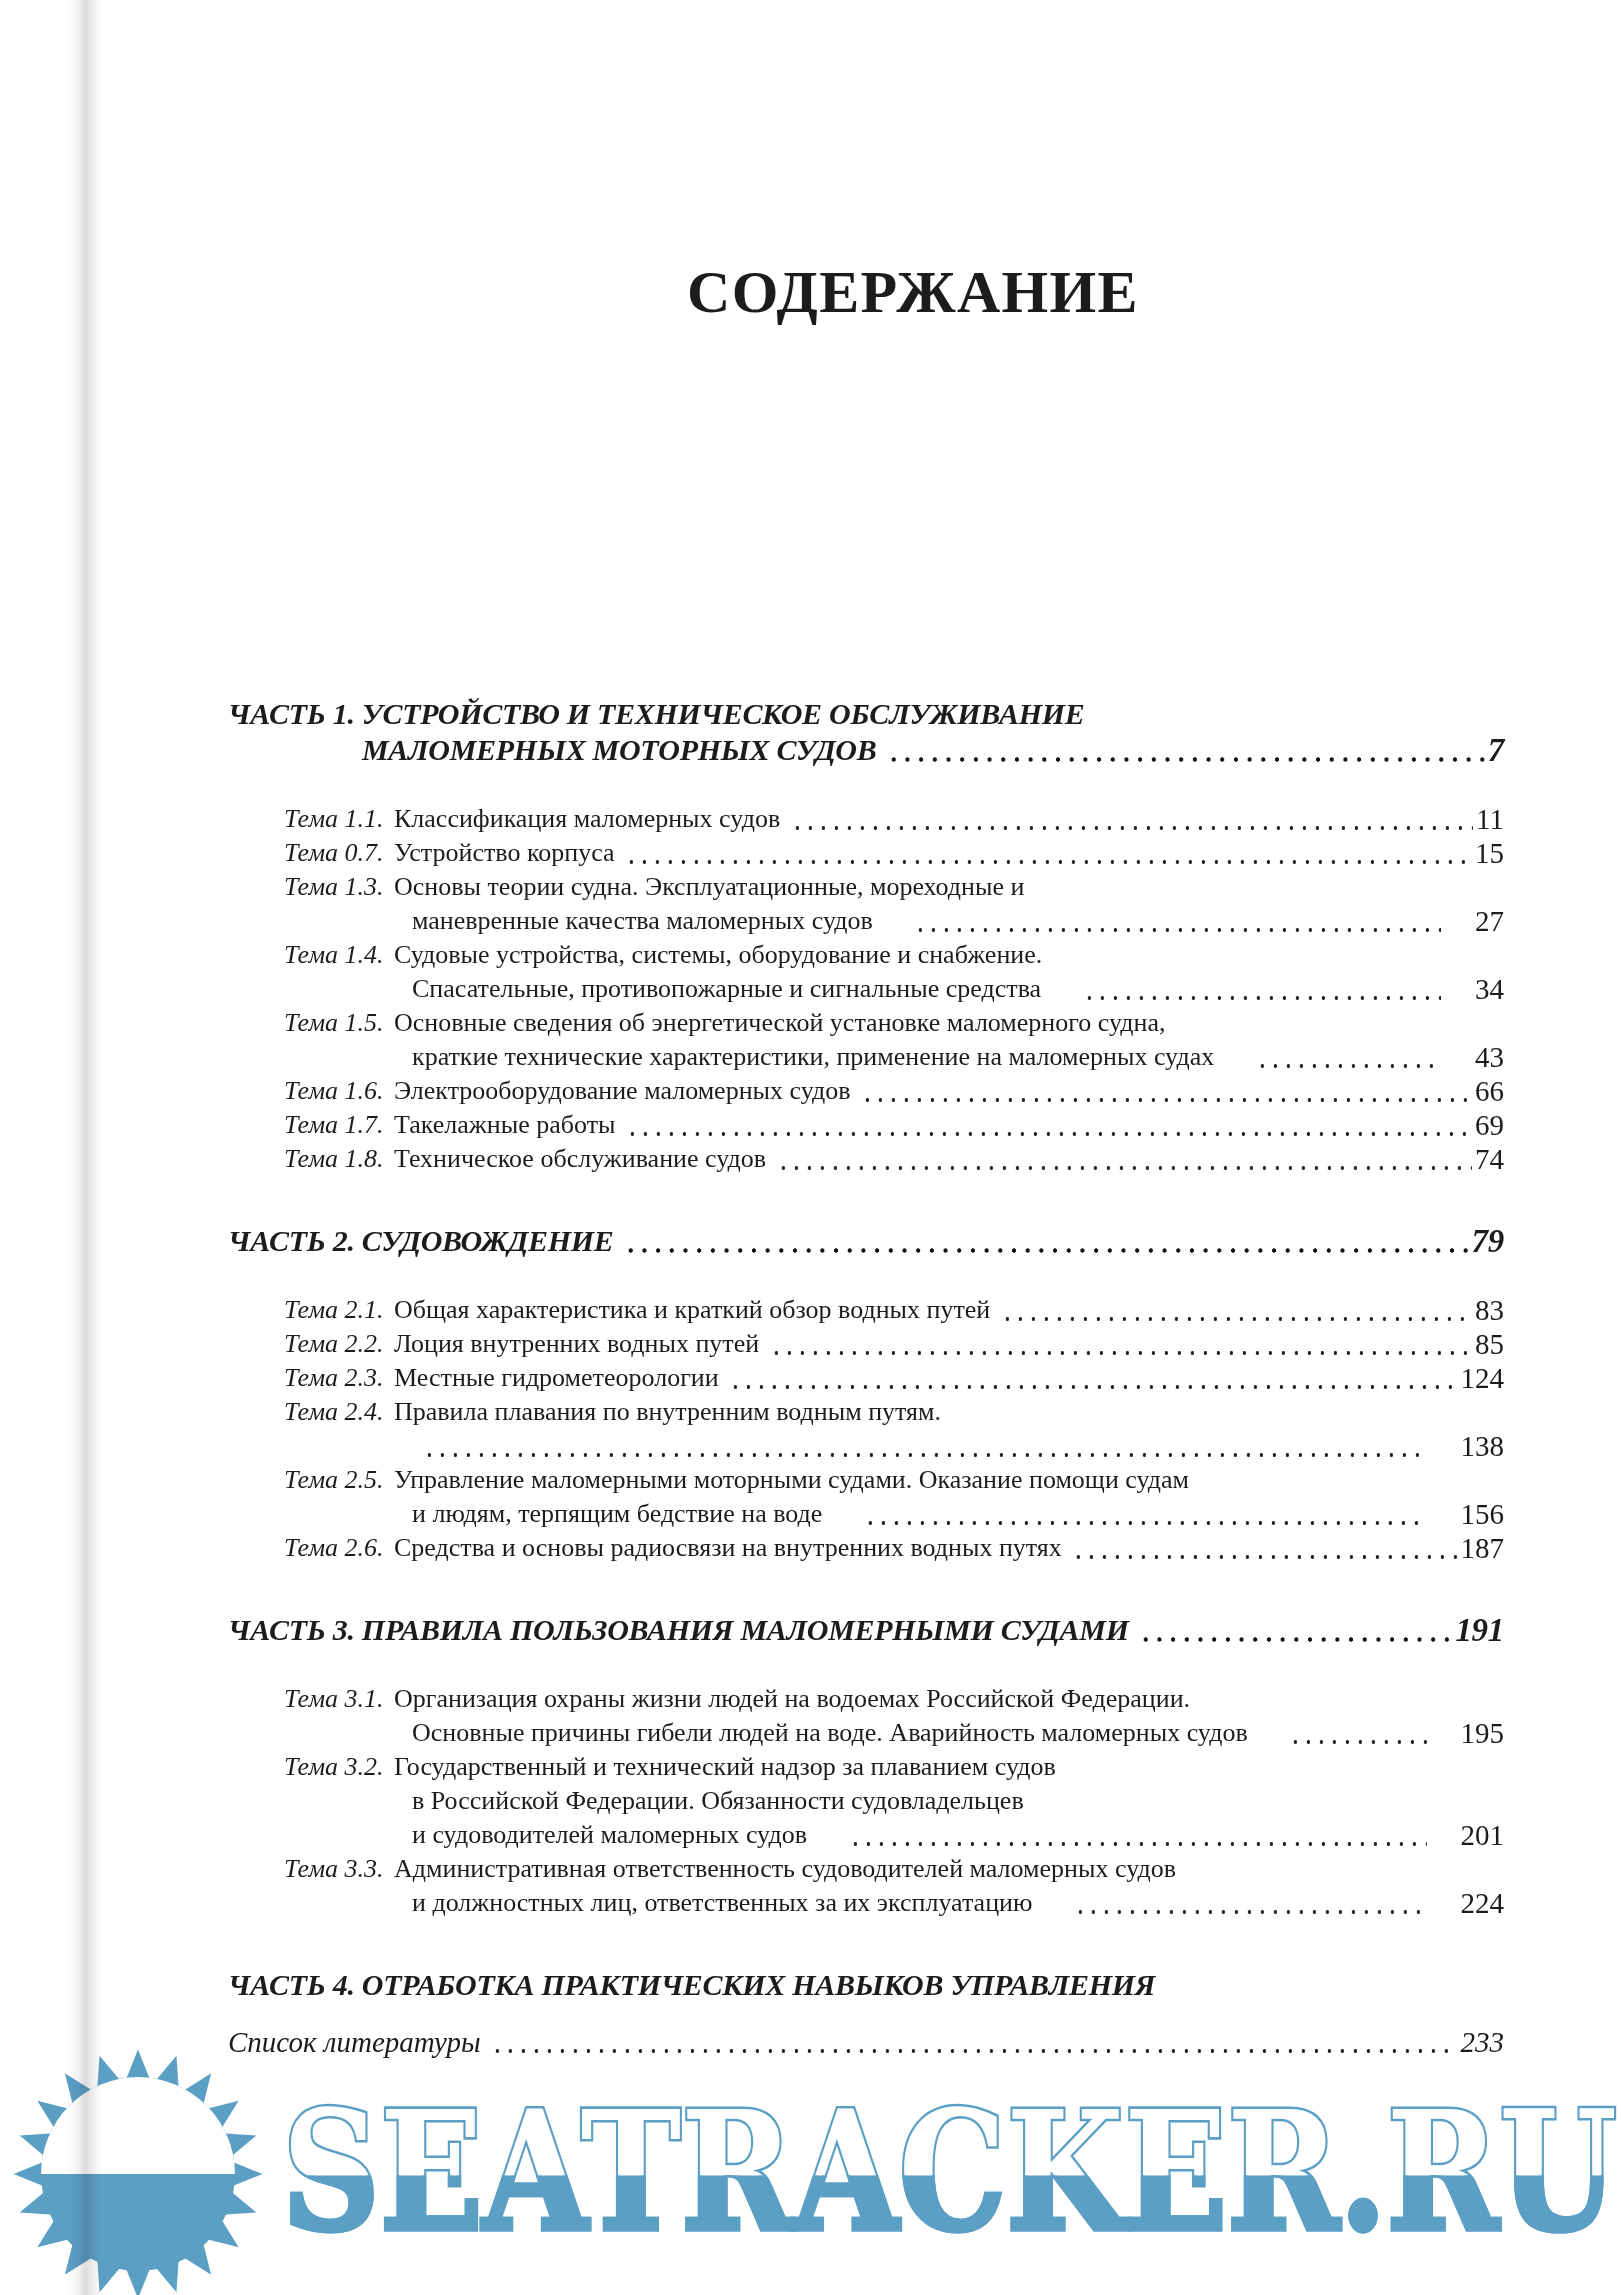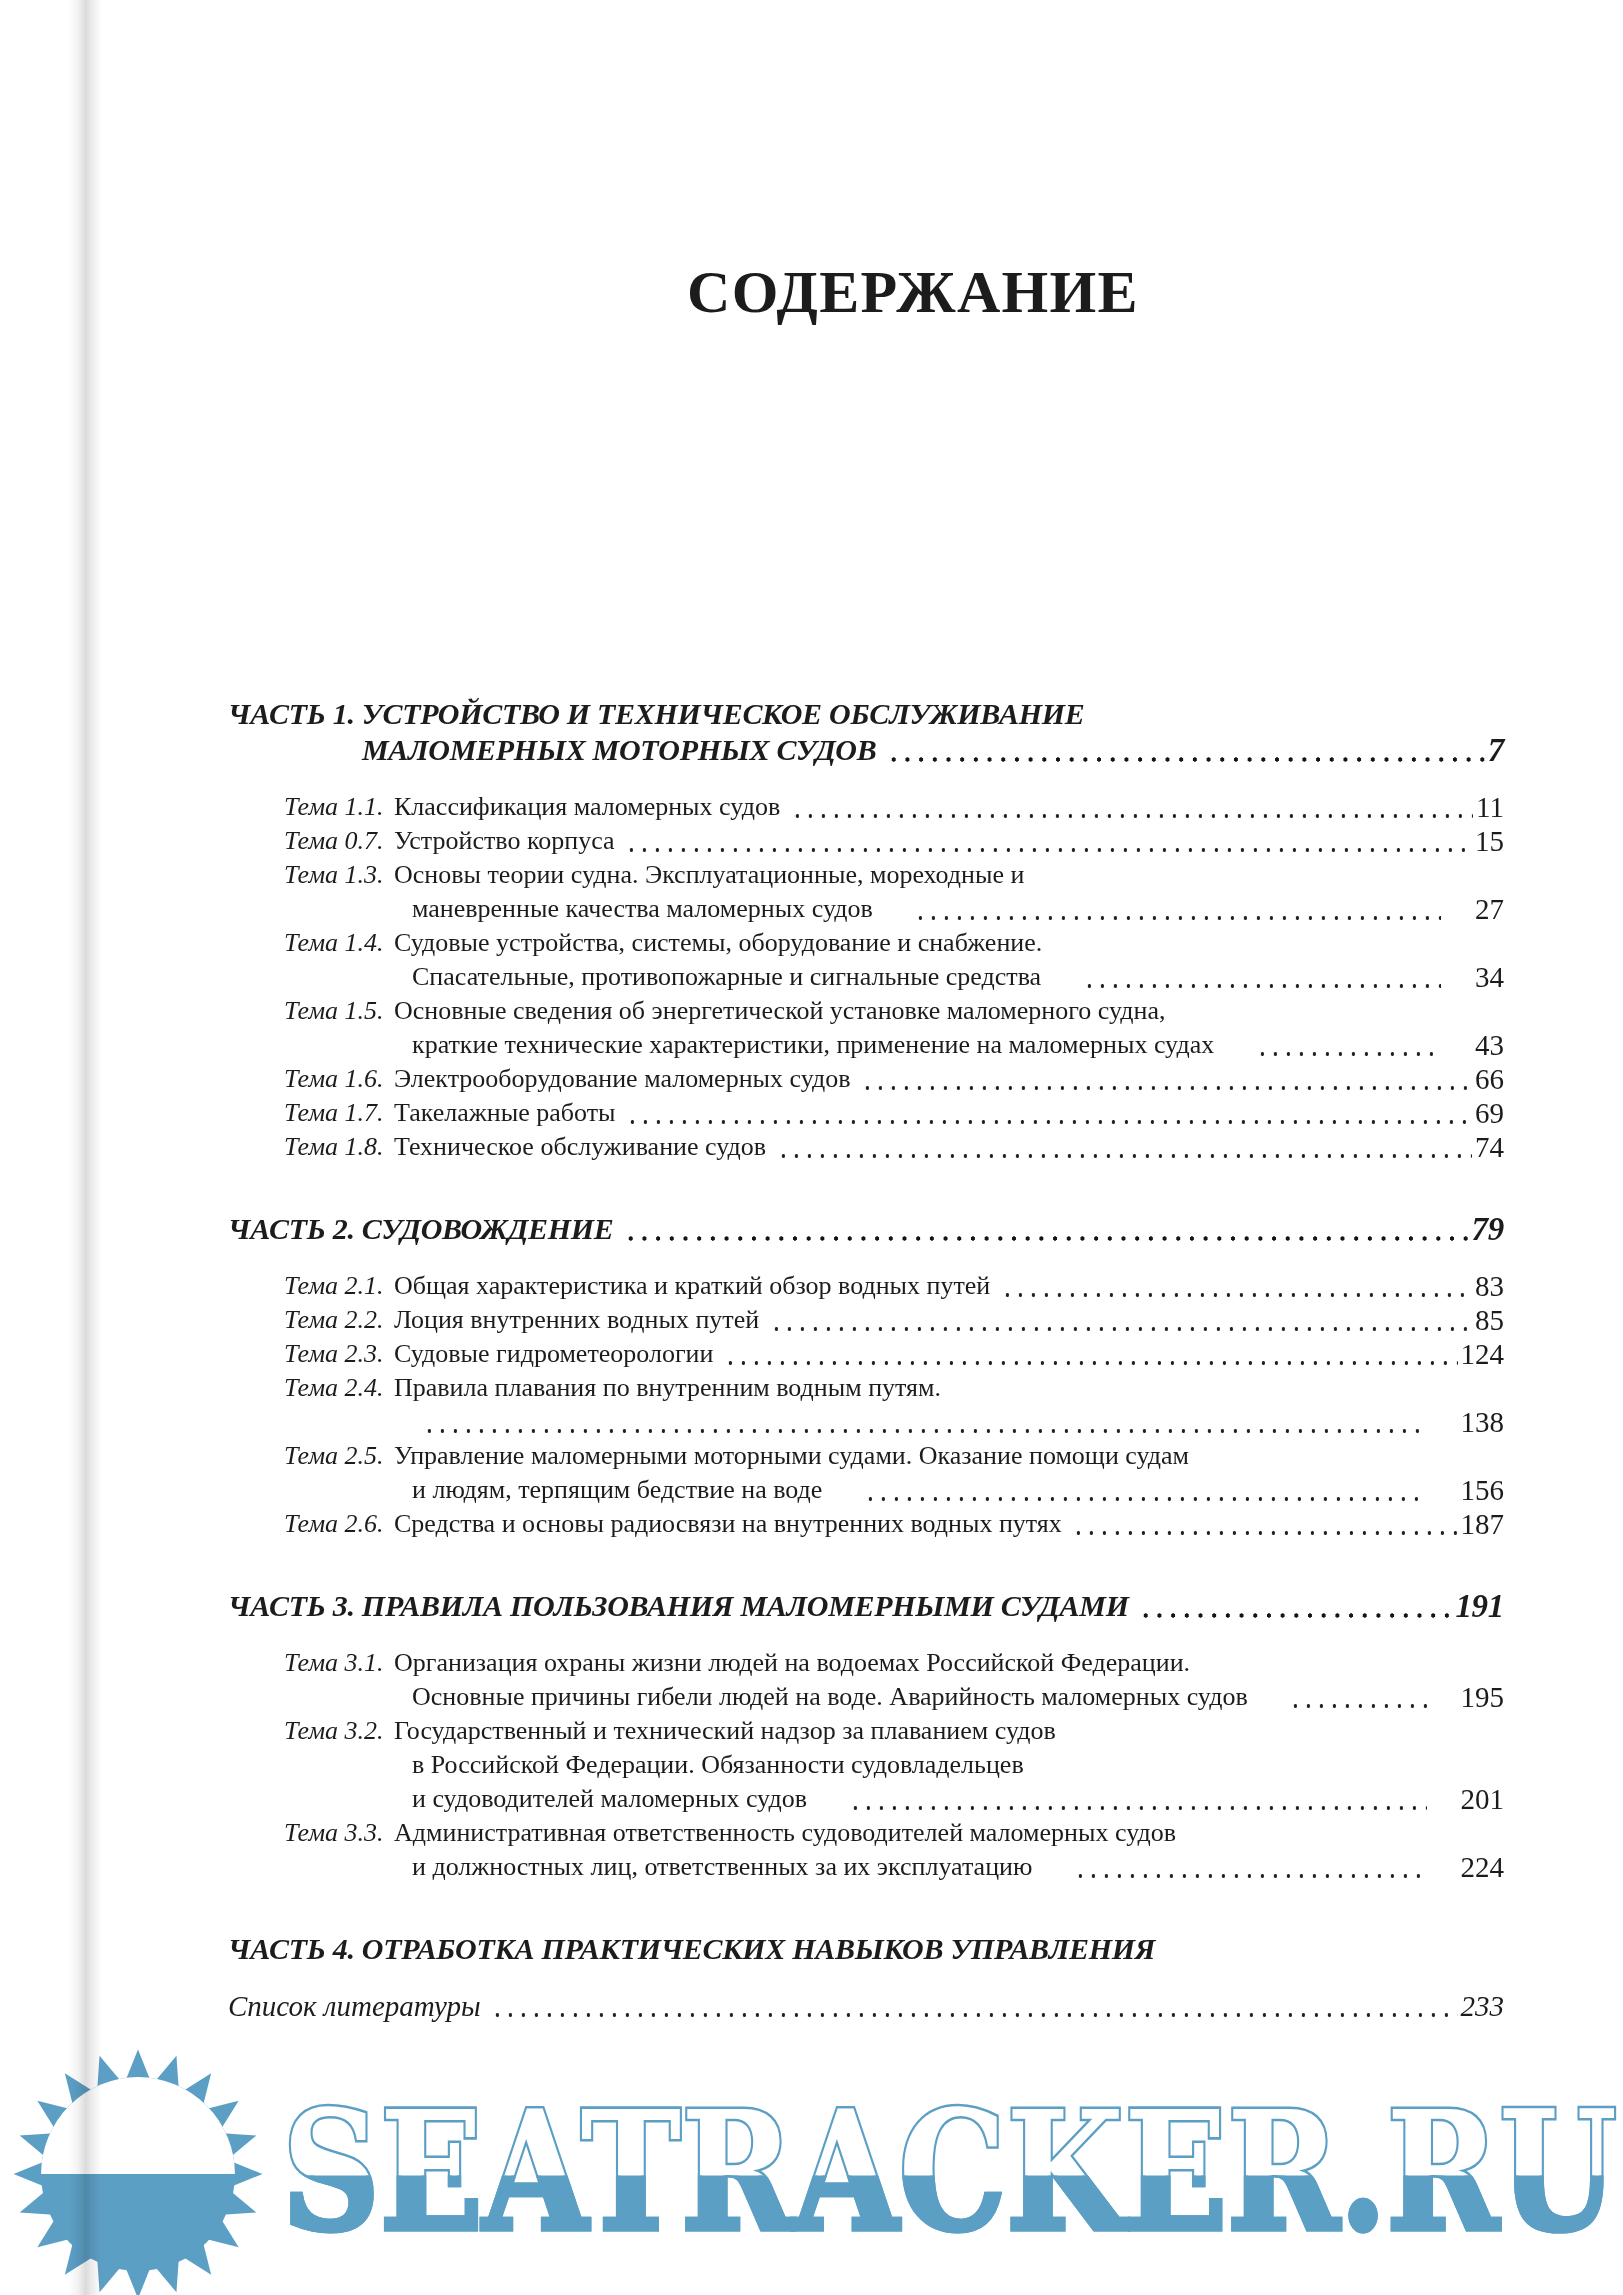--- a/index.html
+++ b/index.html
@@ -26,7 +26,7 @@
   .entry.tema{font-size:26px;line-height:34px;padding-left:56px;}
   .entry.lit{font-size:29px;line-height:34px;font-style:italic;}
   .mt-part{margin-top:47px;}
-  .mt-run{margin-top:22px;}
+  .mt-run{margin-top:34px;}
   .mt-lit{margin-top:21.6px;}
   .row{display:flex;align-items:stretch;}
   .tema .row.cont{padding-left:128px;gap:31px;}

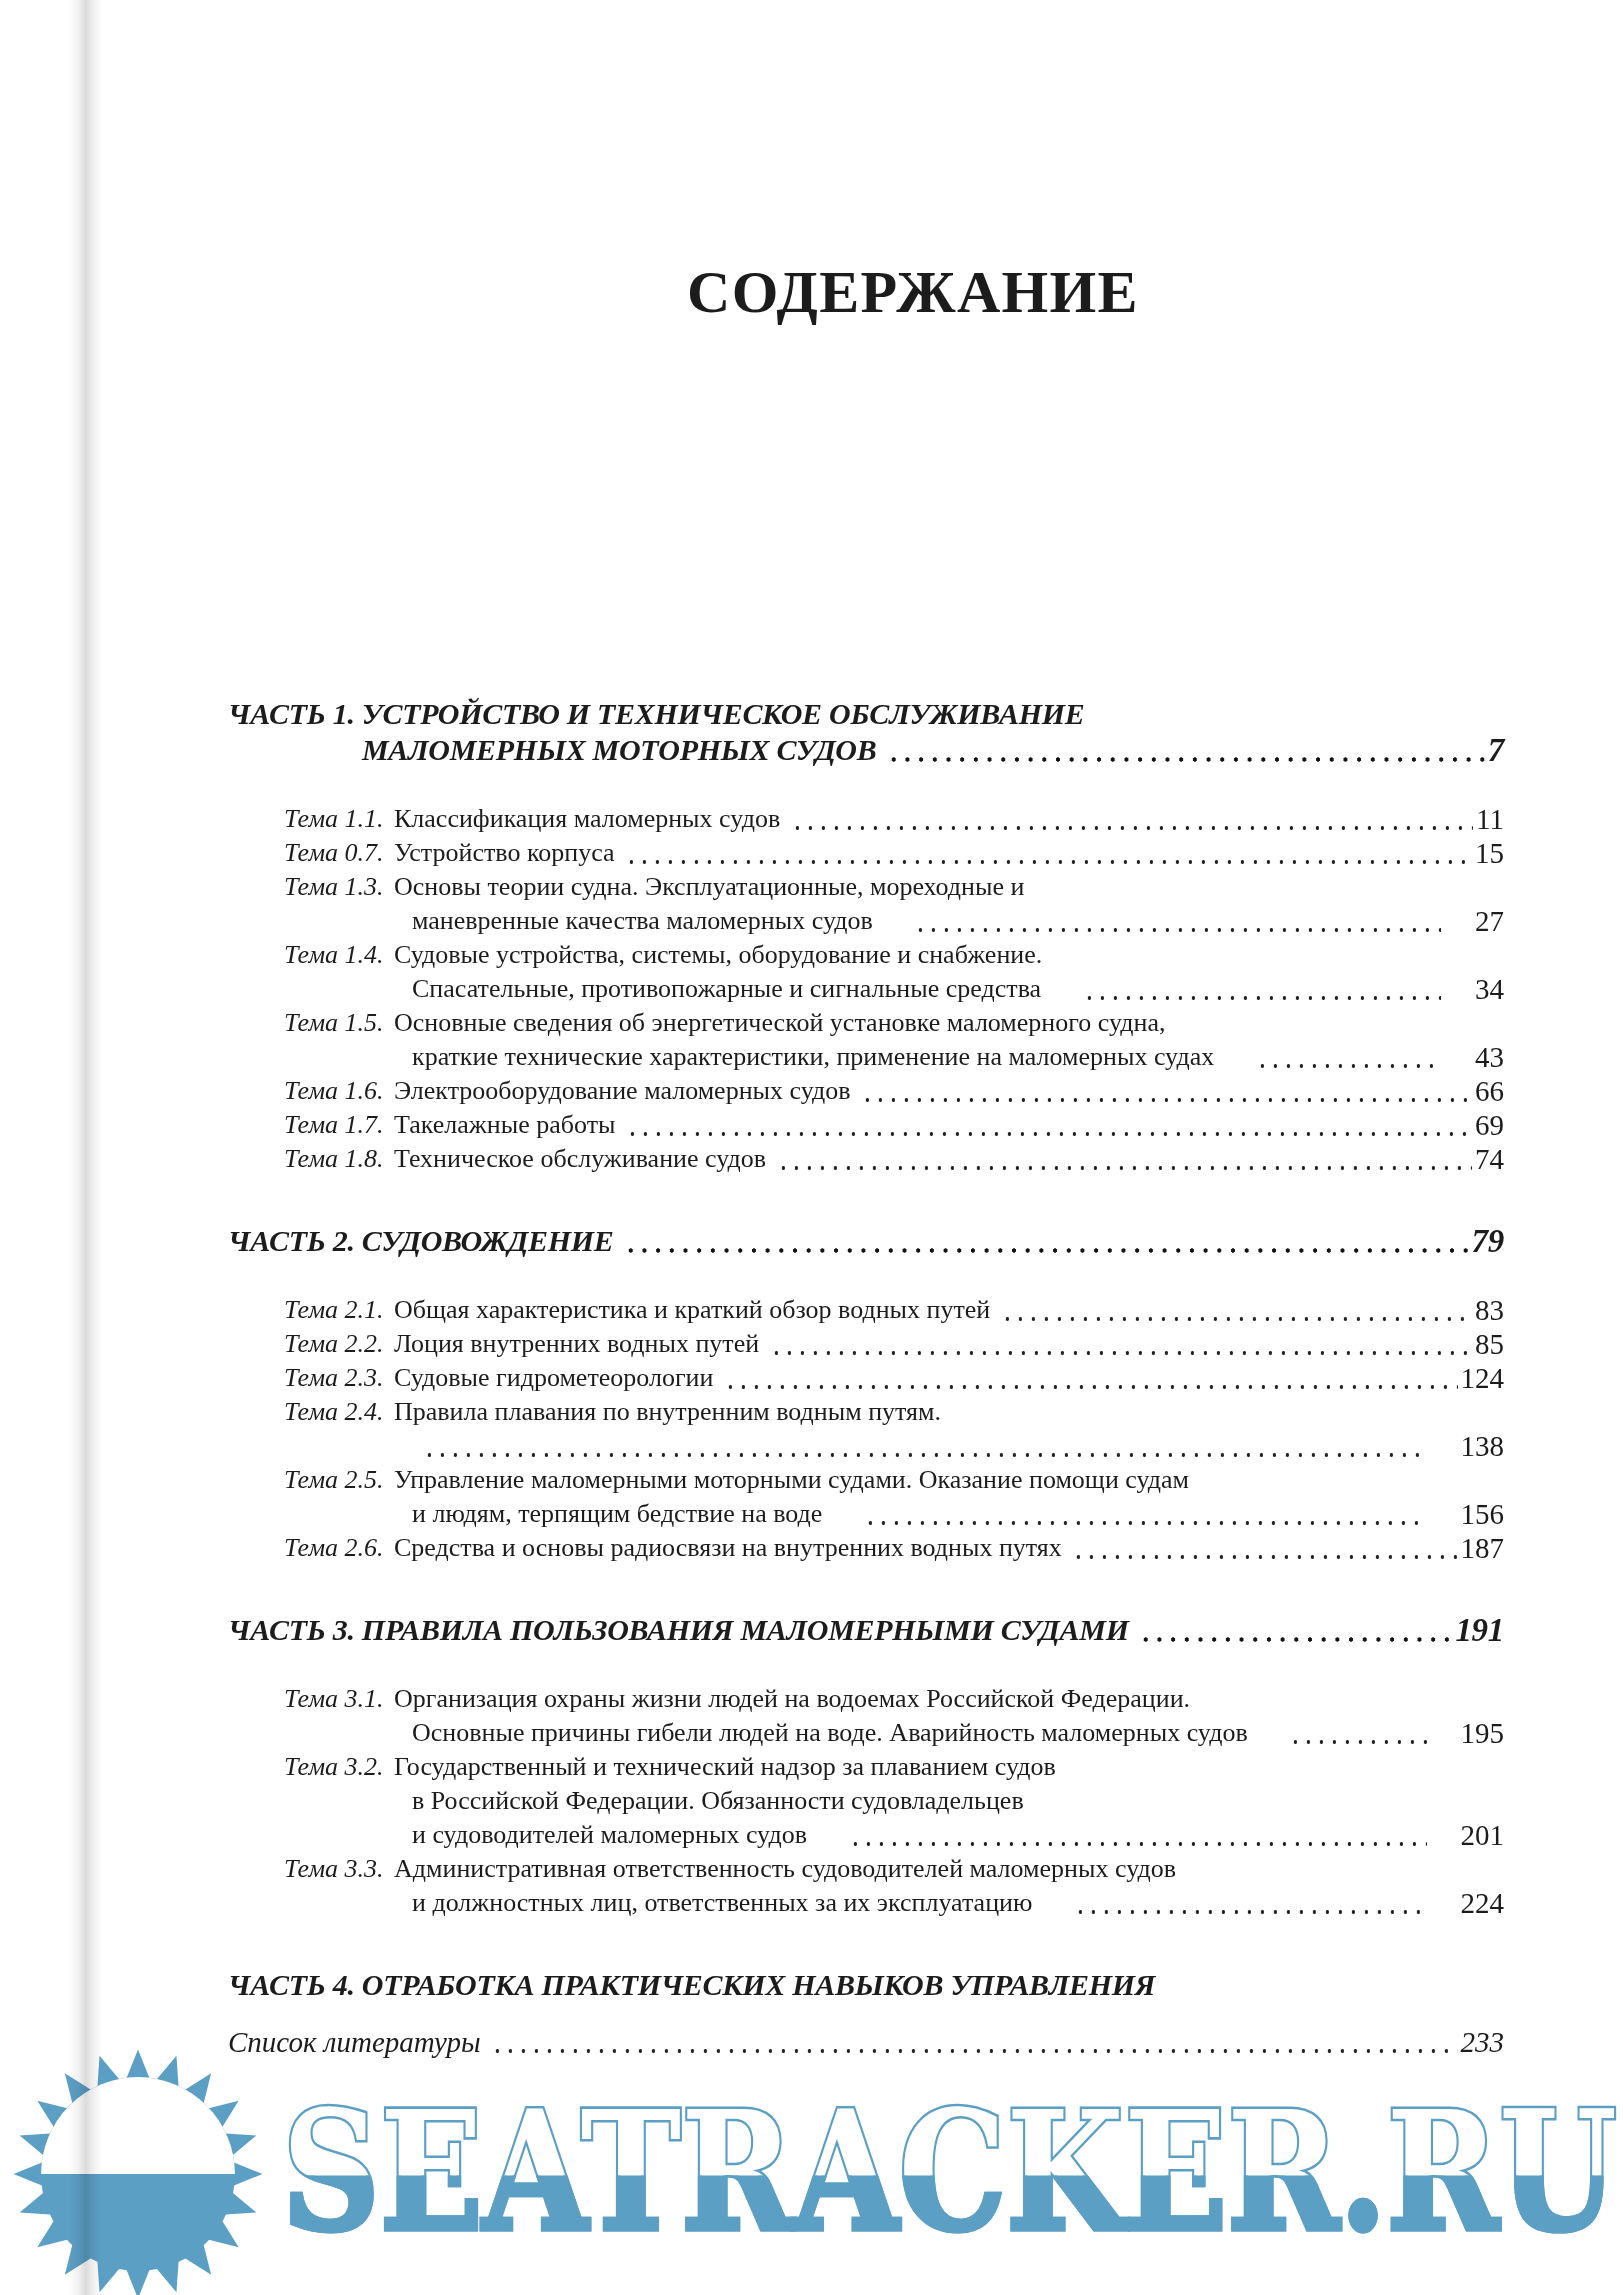--- a/index.html
+++ b/index.html
@@ -175,7 +175,7 @@
         <div class="entry tema">
           <div class="row">
             <span class="prefix">Тема 2.3.</span>
-            <span class="txt">Судовые гидрометеорологии</span>
+            <span class="txt">Местные гидрометеорологии</span>
             <span class="leader"></span>
             <span class="pageno">124</span>
           </div>

